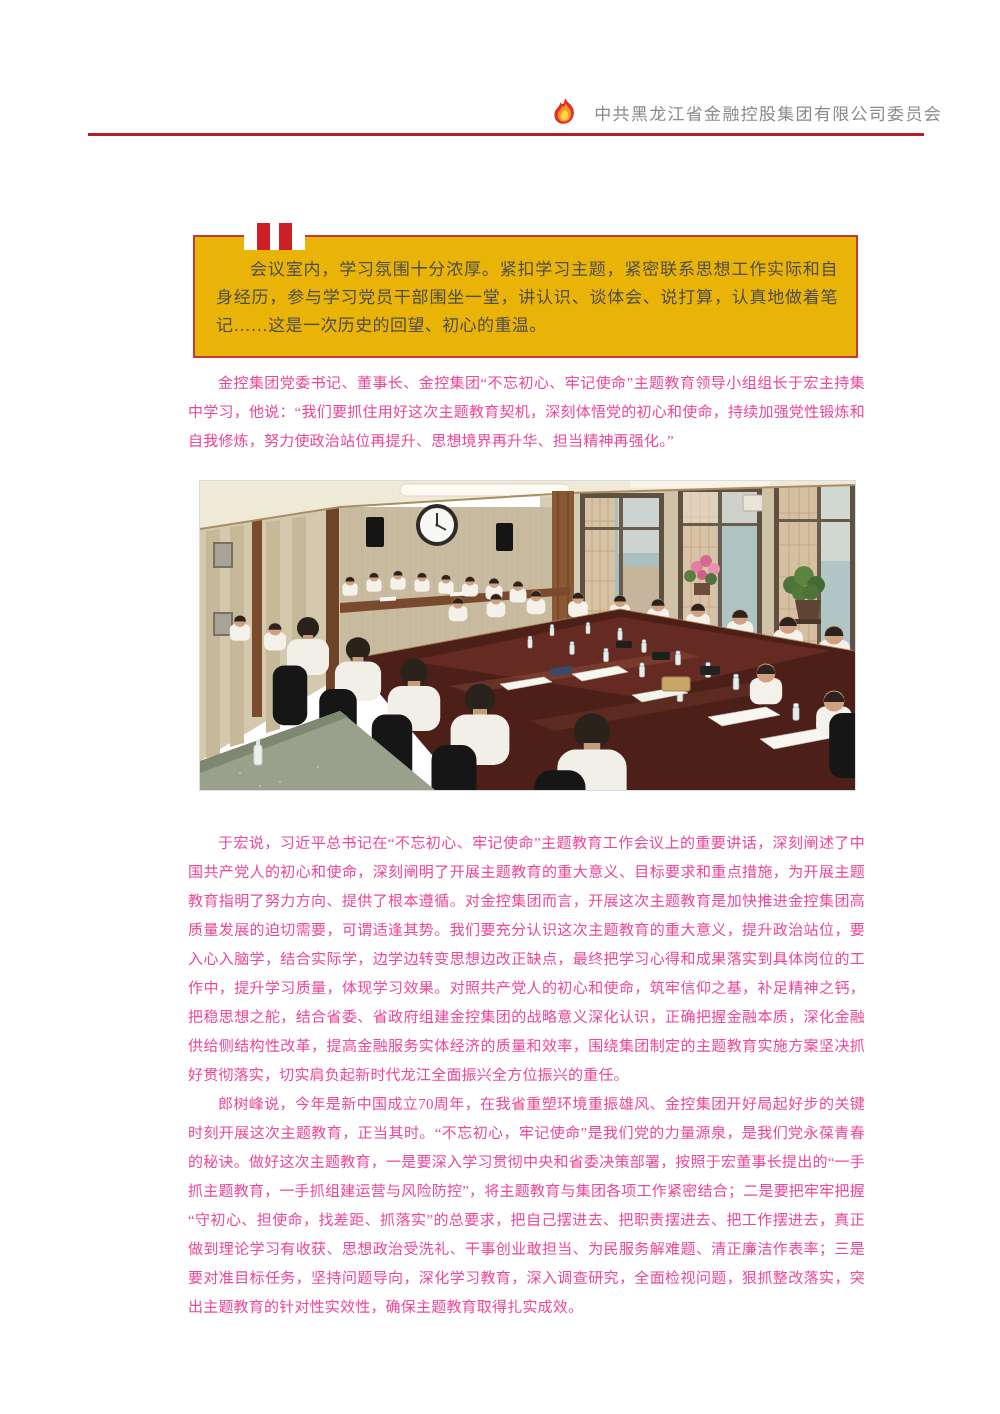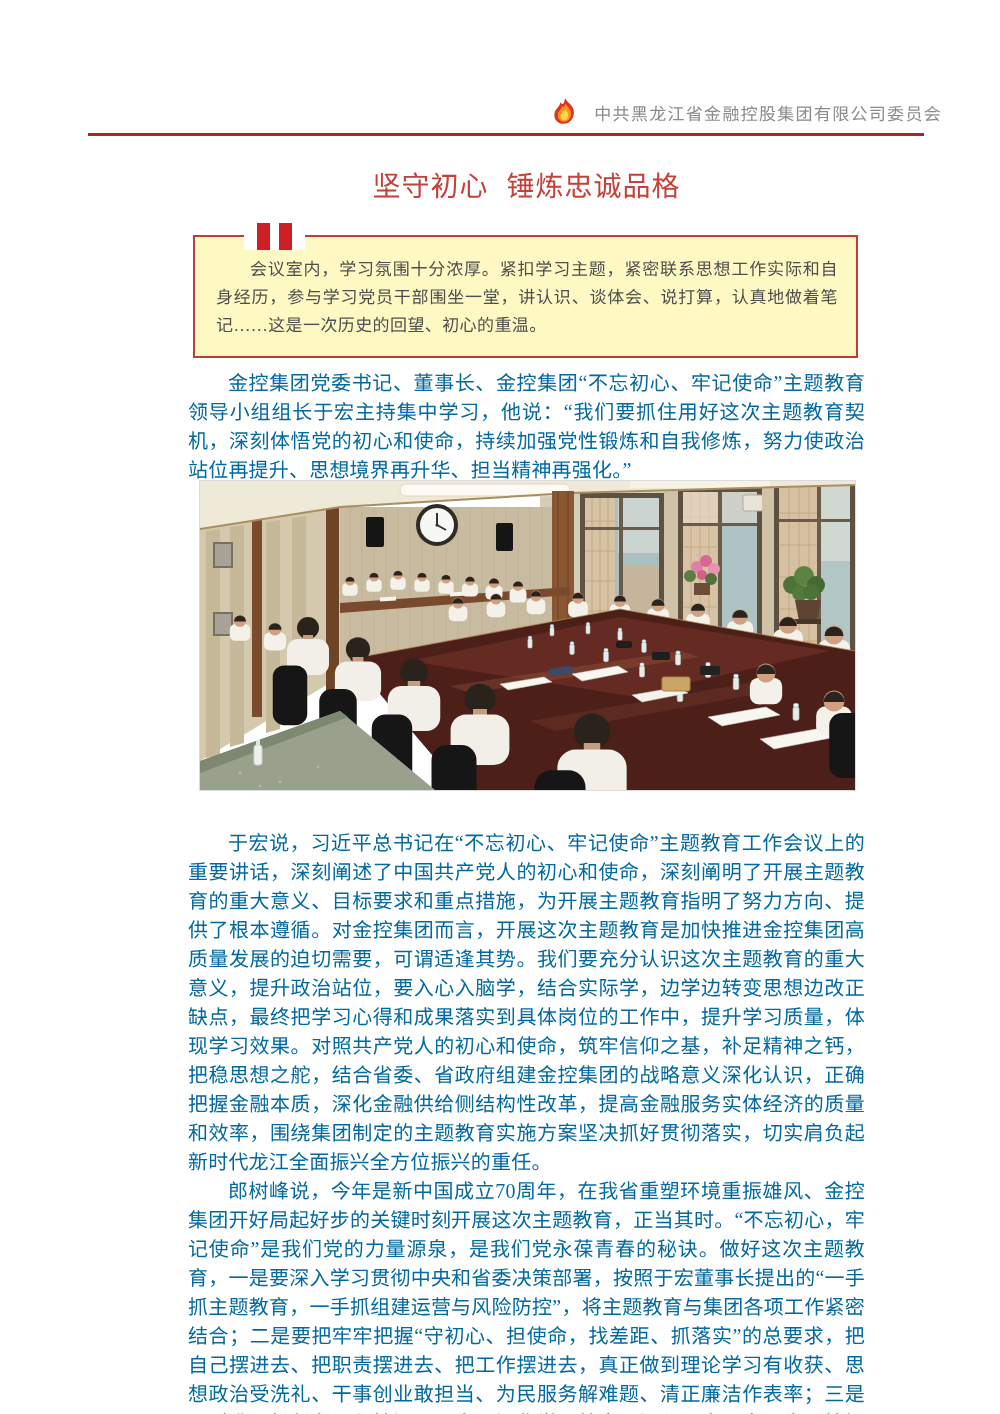--- a/index.html
+++ b/index.html
@@ -55,7 +55,6 @@
   </div>
   <div class="red-rule"></div>
 
-  <div class="article-title">坚守初心 锤炼忠诚品格</div>
 
   <div class="quote-box">
     <div class="quote-bars">

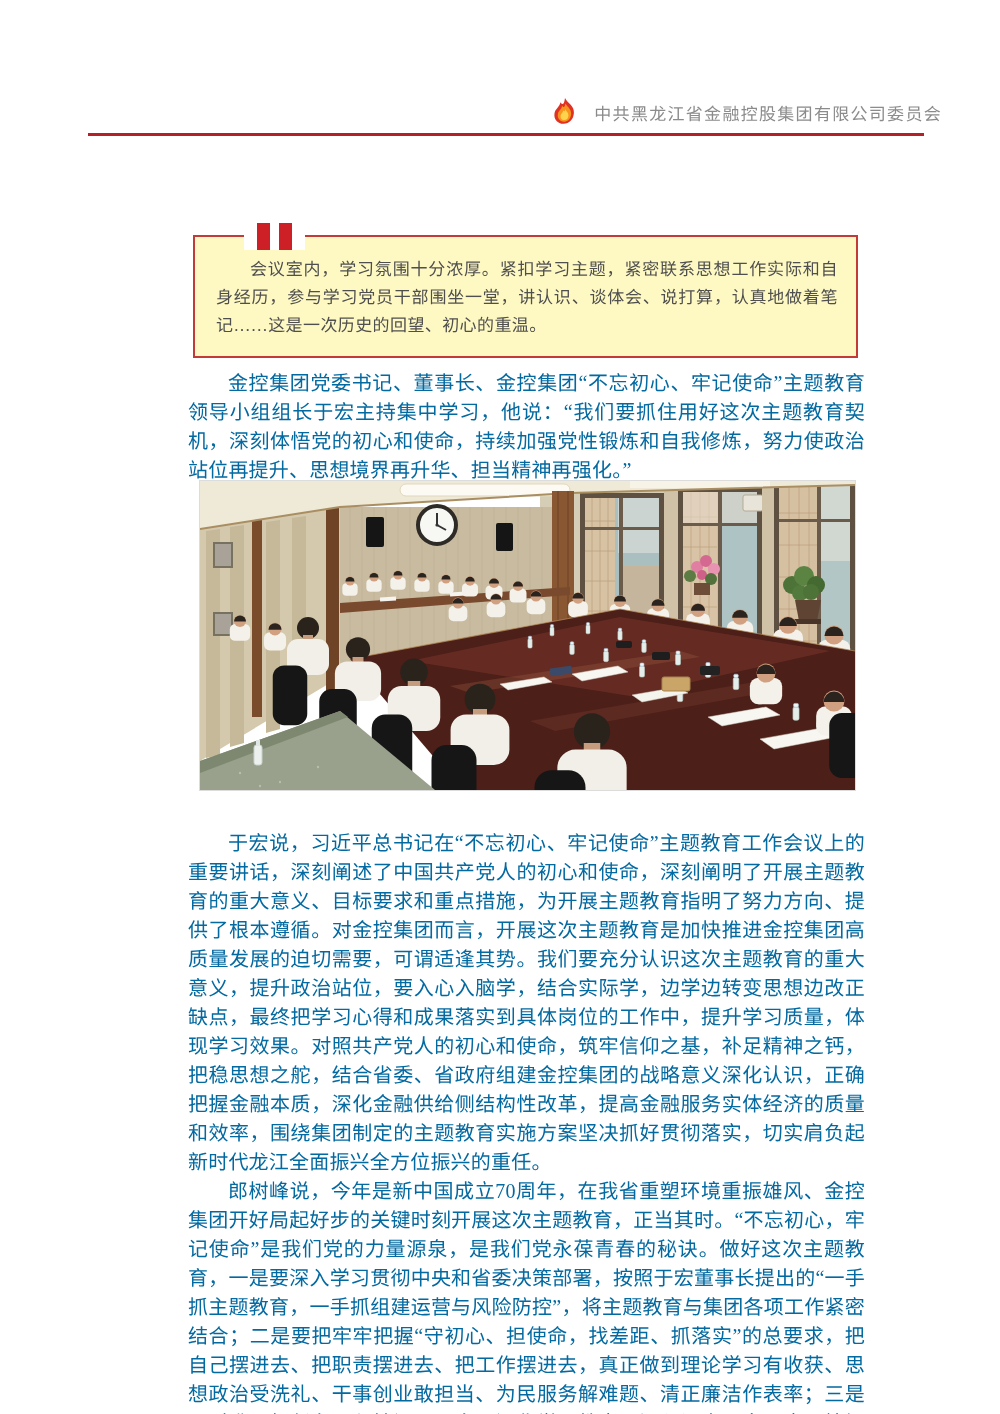--- a/index.html
+++ b/index.html
@@ -19,7 +19,7 @@
   }
   .quote-box{
     position:absolute;left:193px;top:235px;width:665px;height:123px;
-    border:2px solid #c23b36;box-sizing:border-box;background:#fef9c3;
+    border:2px solid #c23b36;box-sizing:border-box;background:#eab308;
   }
   .quote-bars{
     position:absolute;top:-15px;left:49px;background:#ffffff;

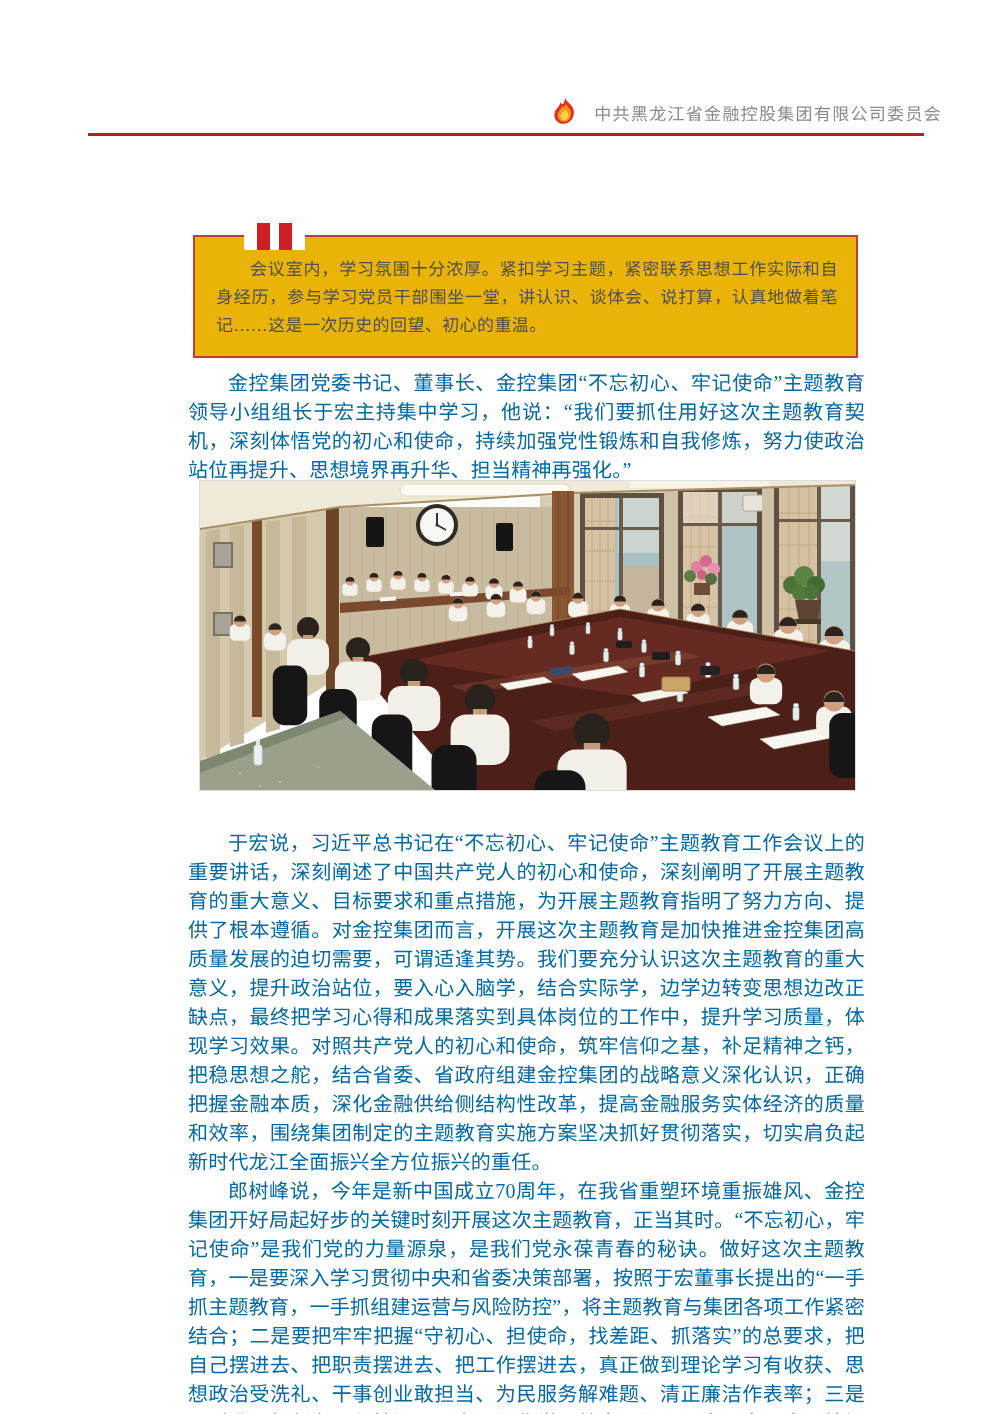--- a/index.html
+++ b/index.html
@@ -30,7 +30,7 @@
     padding:19px 18px 0 21px;font-size:17px;line-height:28px;color:#4f4f4f;
     text-indent:2em;text-align:justify;letter-spacing:0.4px;
   }
-  .body-text{font-size:20px;line-height:29px;color:#0369a1;text-align:justify;letter-spacing:0.2px;}
+  .body-text{font-size:15px;line-height:29px;color:#ec4899;text-align:justify;letter-spacing:0.2px;}
   .body-text p{margin:0;text-indent:2em;}
   .para-block-1{position:absolute;left:188px;top:369px;width:677px;}
   .para-block-2{position:absolute;left:188px;top:803px;width:677px;margin-top:26px;}

